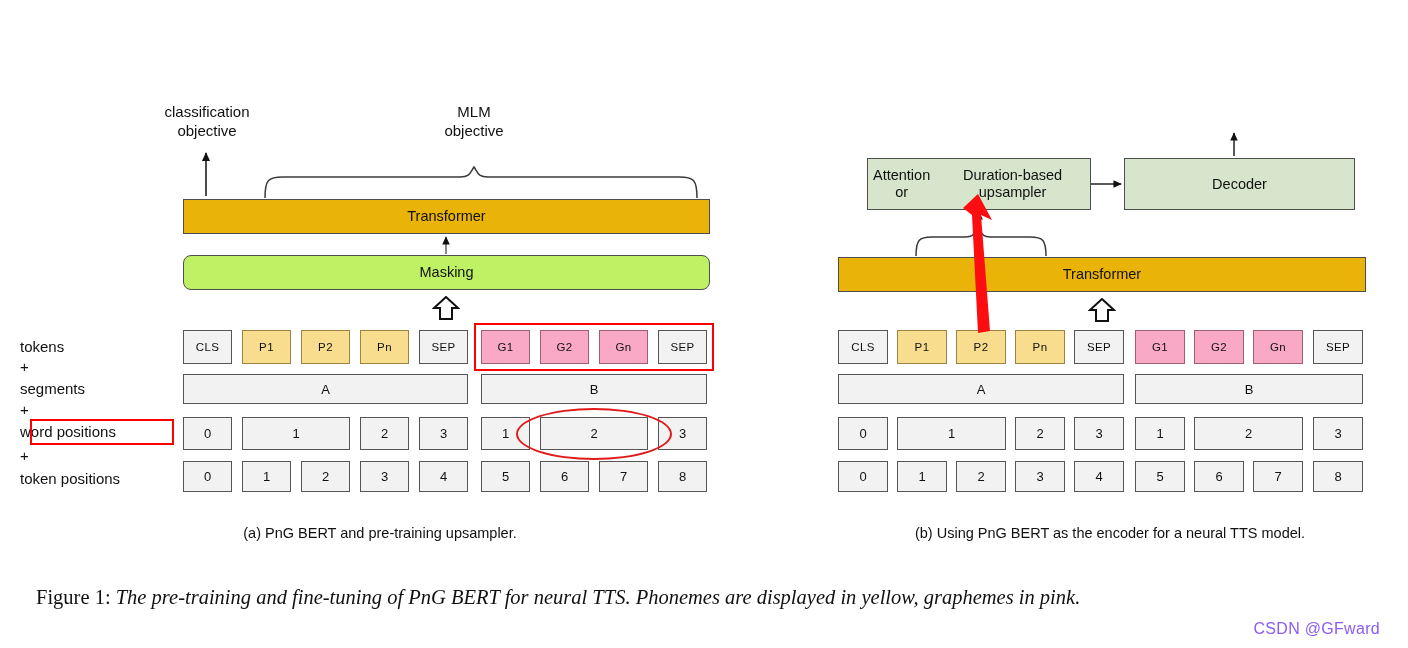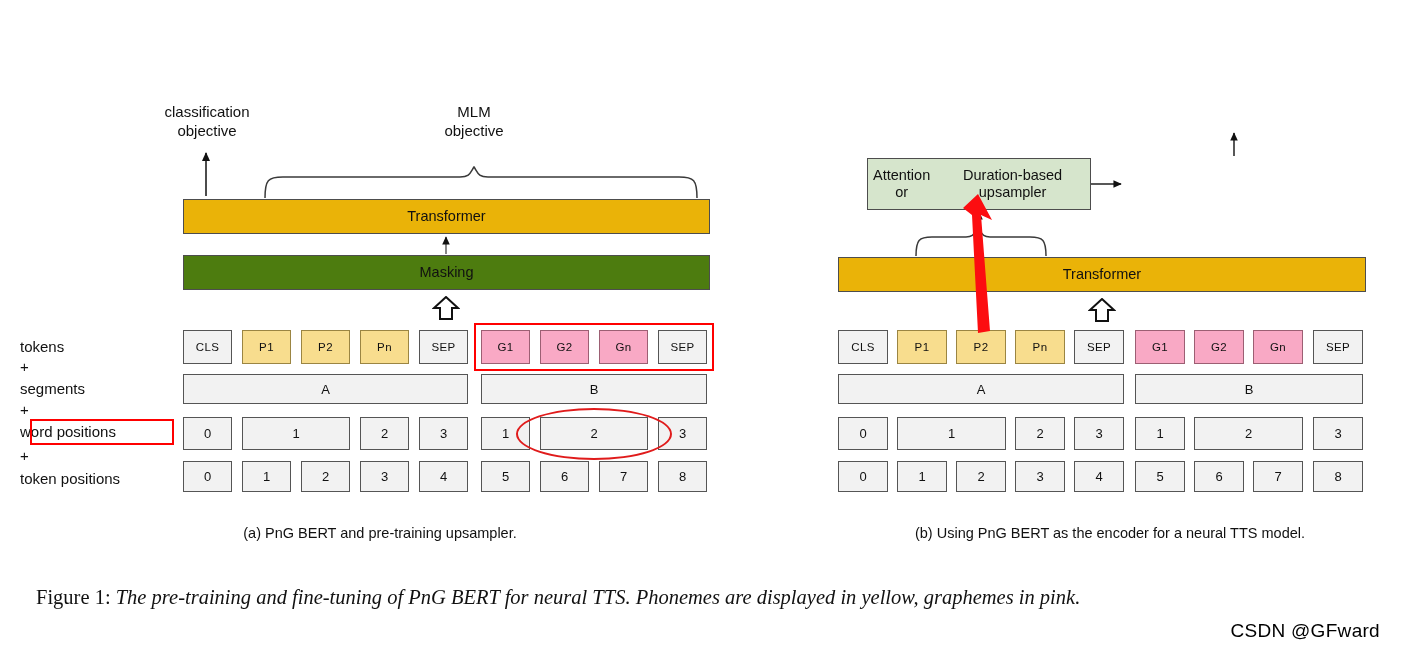--- a/index.html
+++ b/index.html
@@ -207,6 +207,7 @@
       <span>Duration-based upsampler</span>
     </div>
 
+    <div class="layer-block blk-green" style="left:1124px;top:158px;width:231px;height:52px;">Decoder</div>
 
     <div class="layer-block blk-transformer" style="left:838px;top:257px;width:528px;height:35px;">Transformer</div>
 

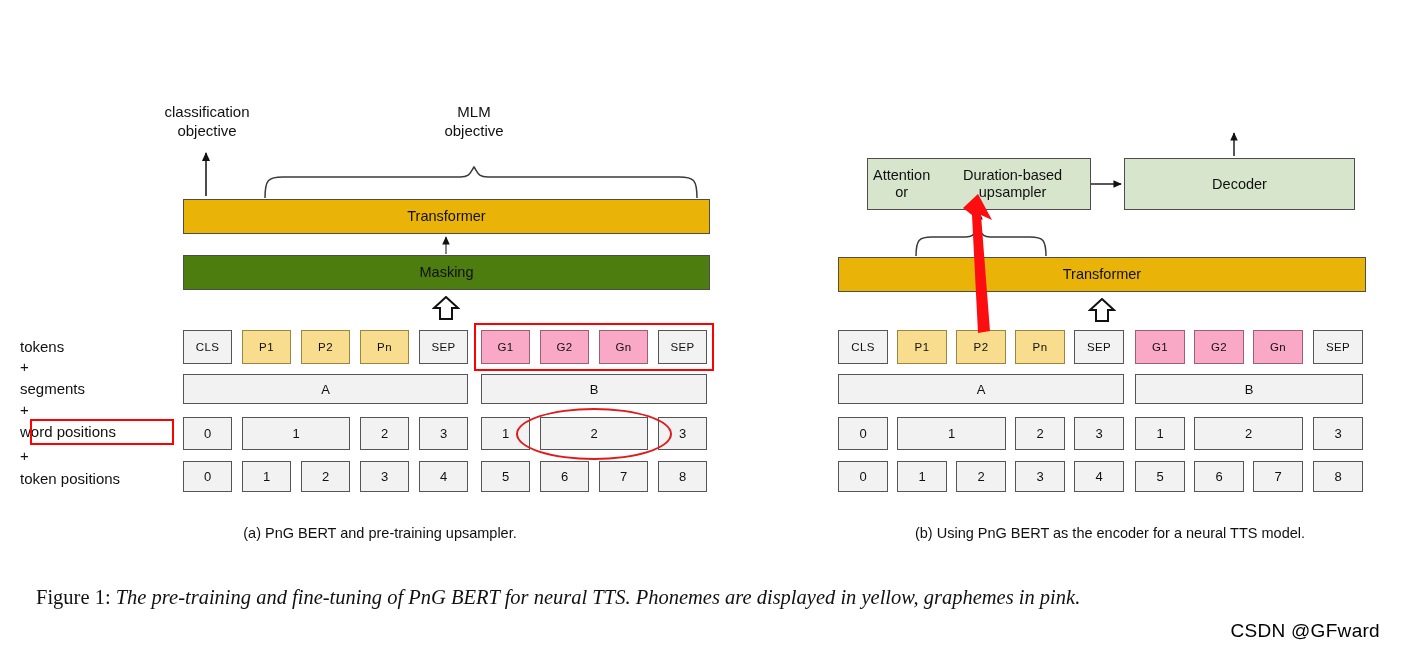--- a/index.html
+++ b/index.html
@@ -51,7 +51,7 @@
     line-height: 17px;
   }
   .blk-transformer { background: #eab308; }
-  .blk-masking     { background: #4d7c0f; }
+  .blk-masking     { background: #bef264; border-radius: 8px; }
   .blk-green       { background: #d6e5cc; }
 
   

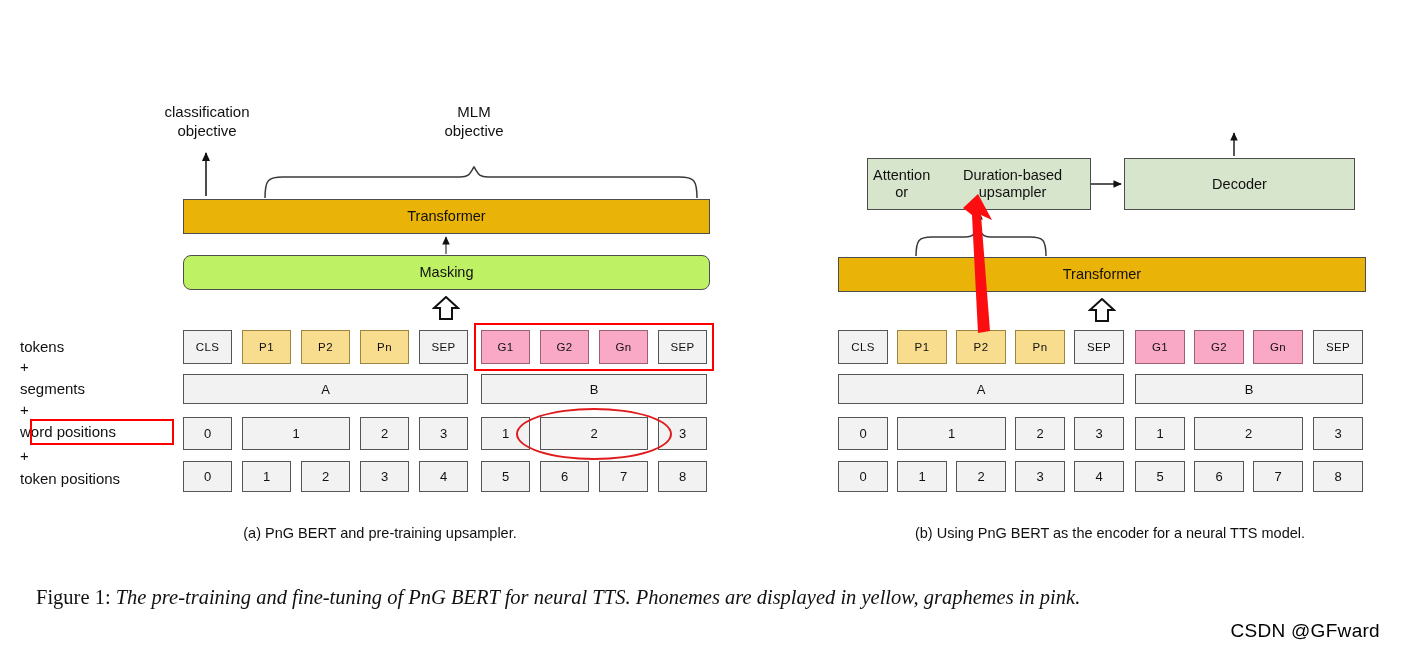--- a/index.html
+++ b/index.html
@@ -123,8 +123,8 @@
     position: absolute;
     right: 28px;
     top: 620px;
-    font-size: 19px;
-    color: #000000;
+    font-size: 16px;
+    color: #8b5cf6;
     white-space: nowrap;
     letter-spacing: .3px;
   }

